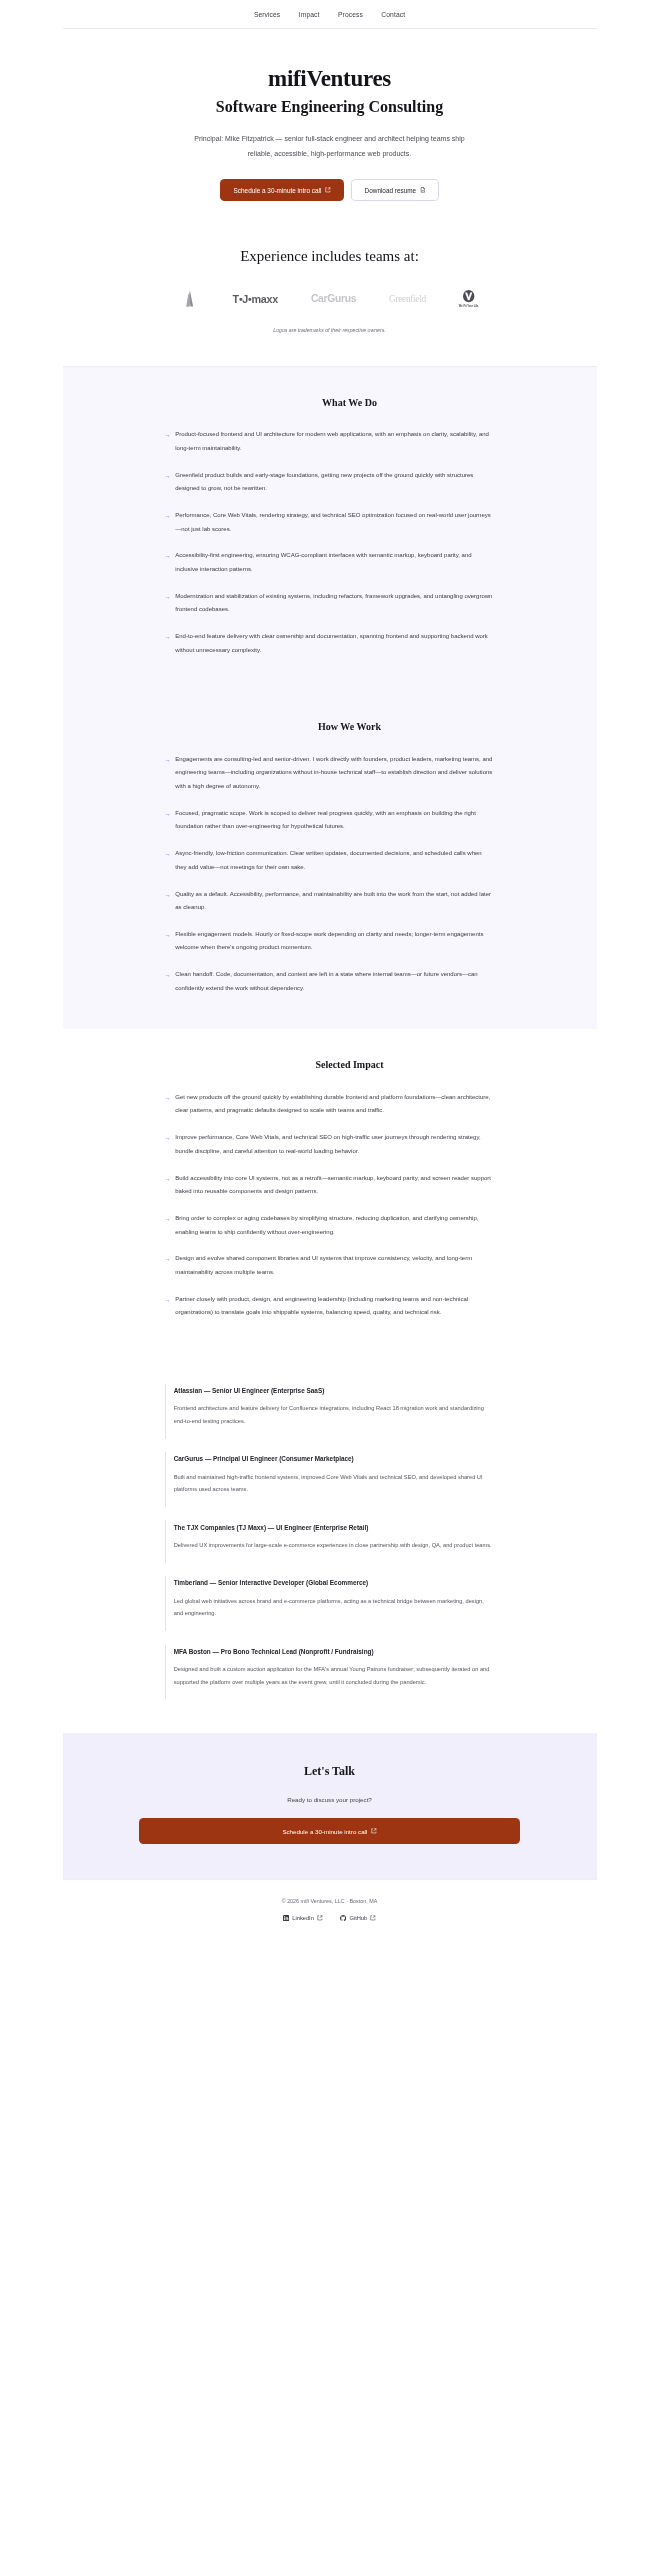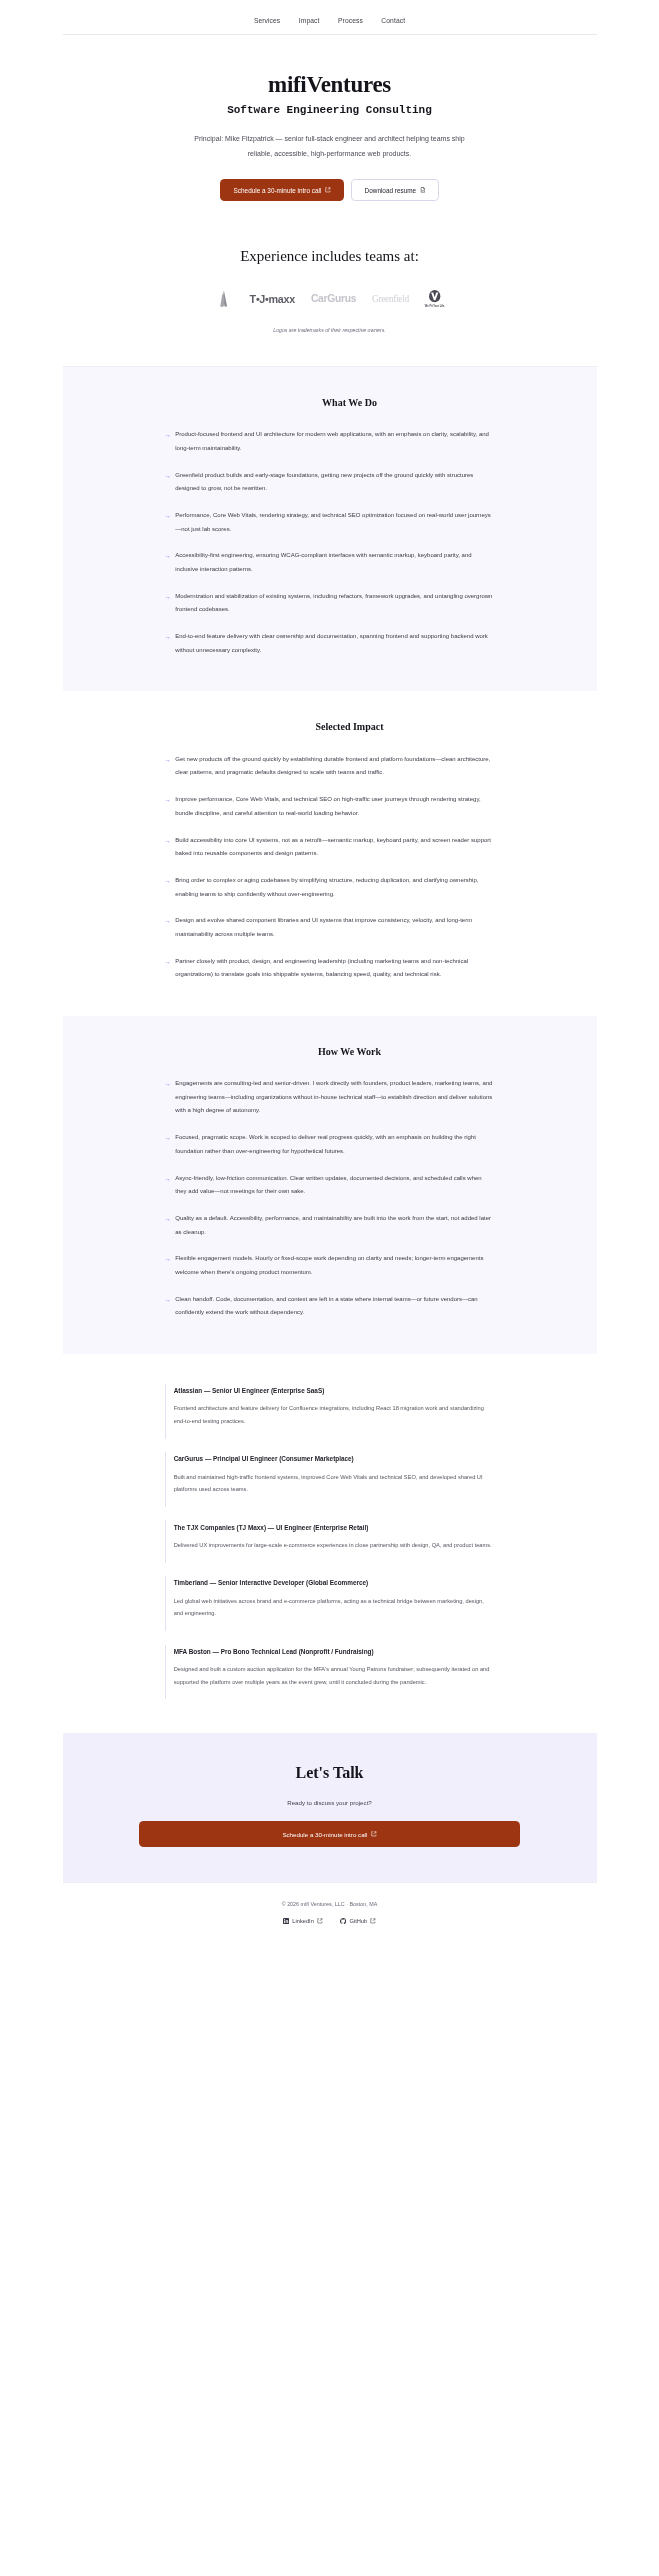--- a/index.html
+++ b/index.html
@@ -12,7 +12,7 @@
     background:#ffffff;
     -webkit-font-smoothing: antialiased;
   }
-  .wrap { width:534px; margin:6px auto; }
+  .wrap { width:534px; margin:0 auto; }
 
   
   .nav {

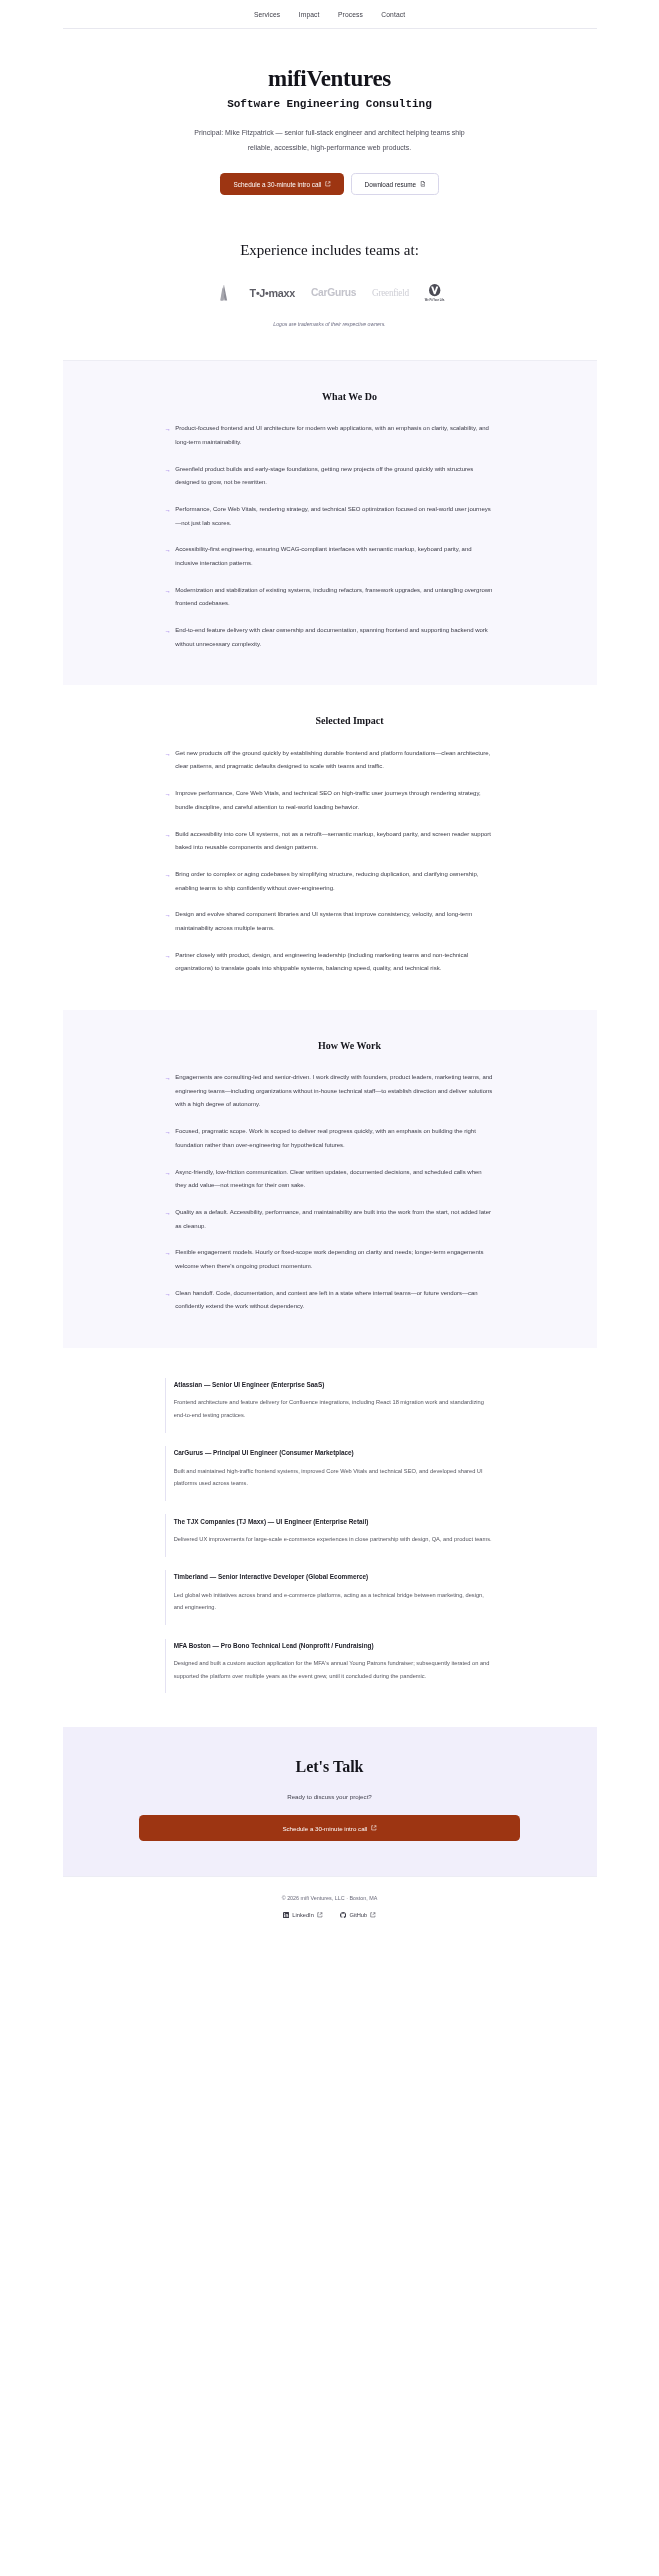--- a/index.html
+++ b/index.html
@@ -47,8 +47,8 @@
     line-height:1.1;
   }
   .tagline {
-    font-family:Liberation Mono, monospace;
-    font-size:11px;
+    font-family:Liberation Serif, serif;
+    font-size:16px;
     font-weight:700;
     color:#14141b;
     margin:0 0 15.5px;

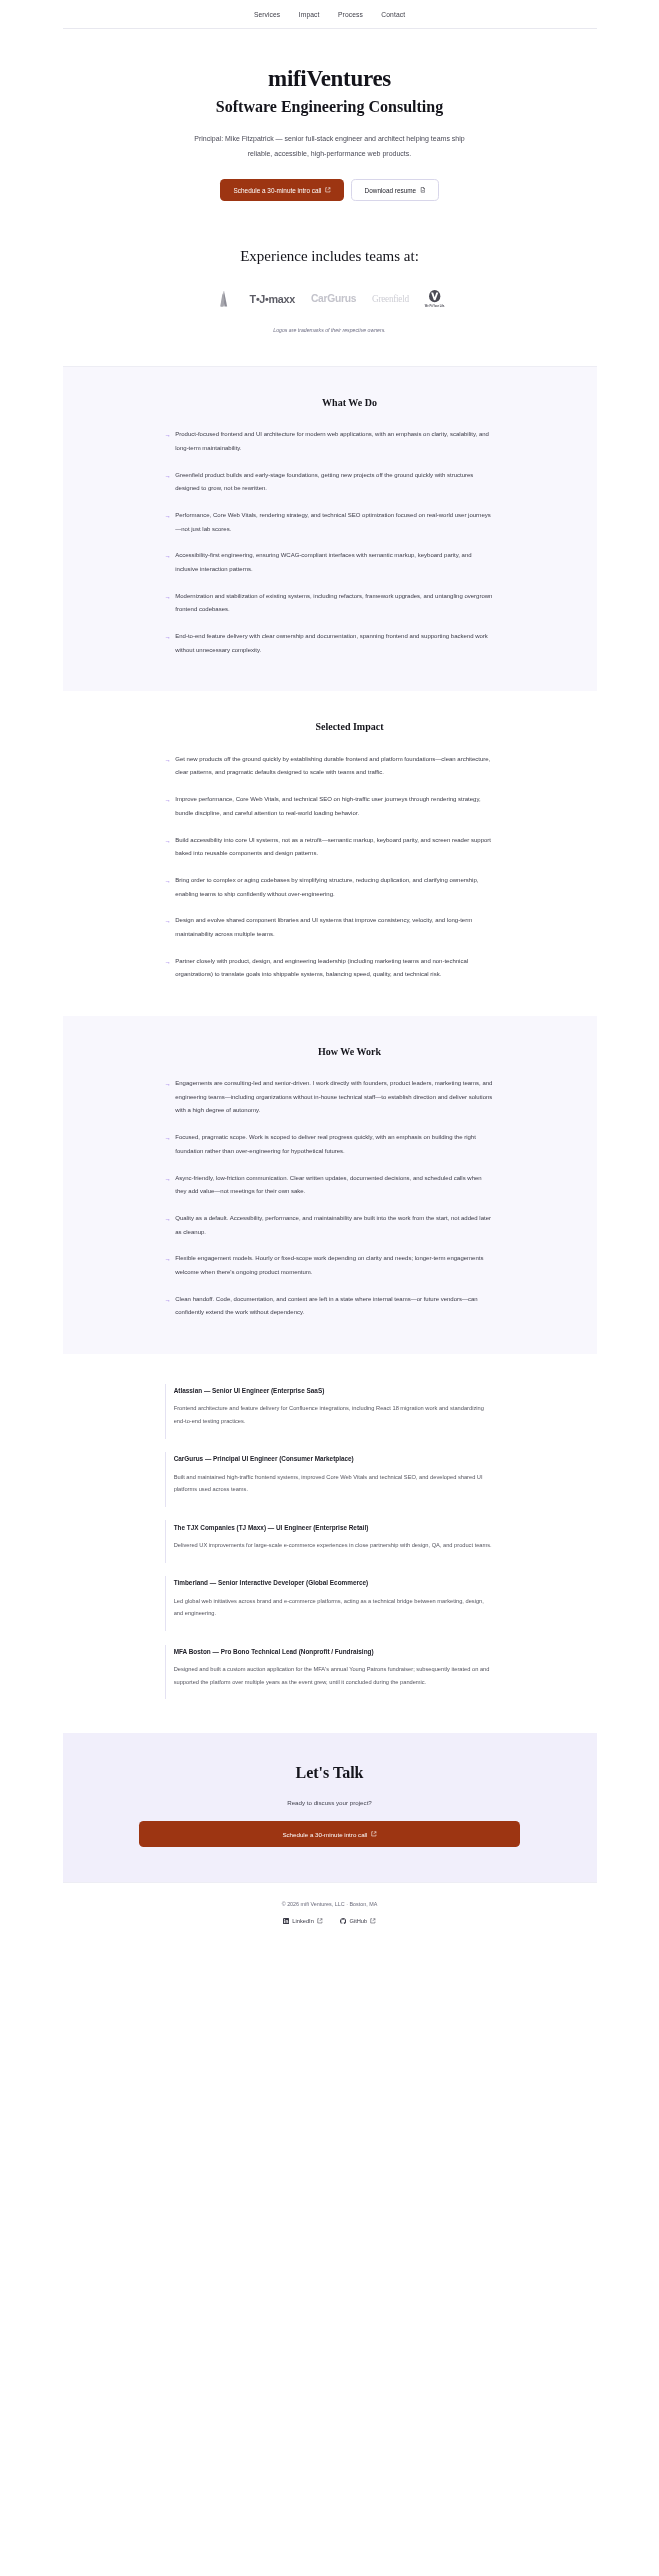--- a/index.html
+++ b/index.html
@@ -112,7 +112,7 @@
     display:flex;
     justify-content:center;
     align-items:center;
-    gap:16px;
+    gap:33px;
     margin-bottom:11.3px;
     flex-wrap:nowrap;
   }

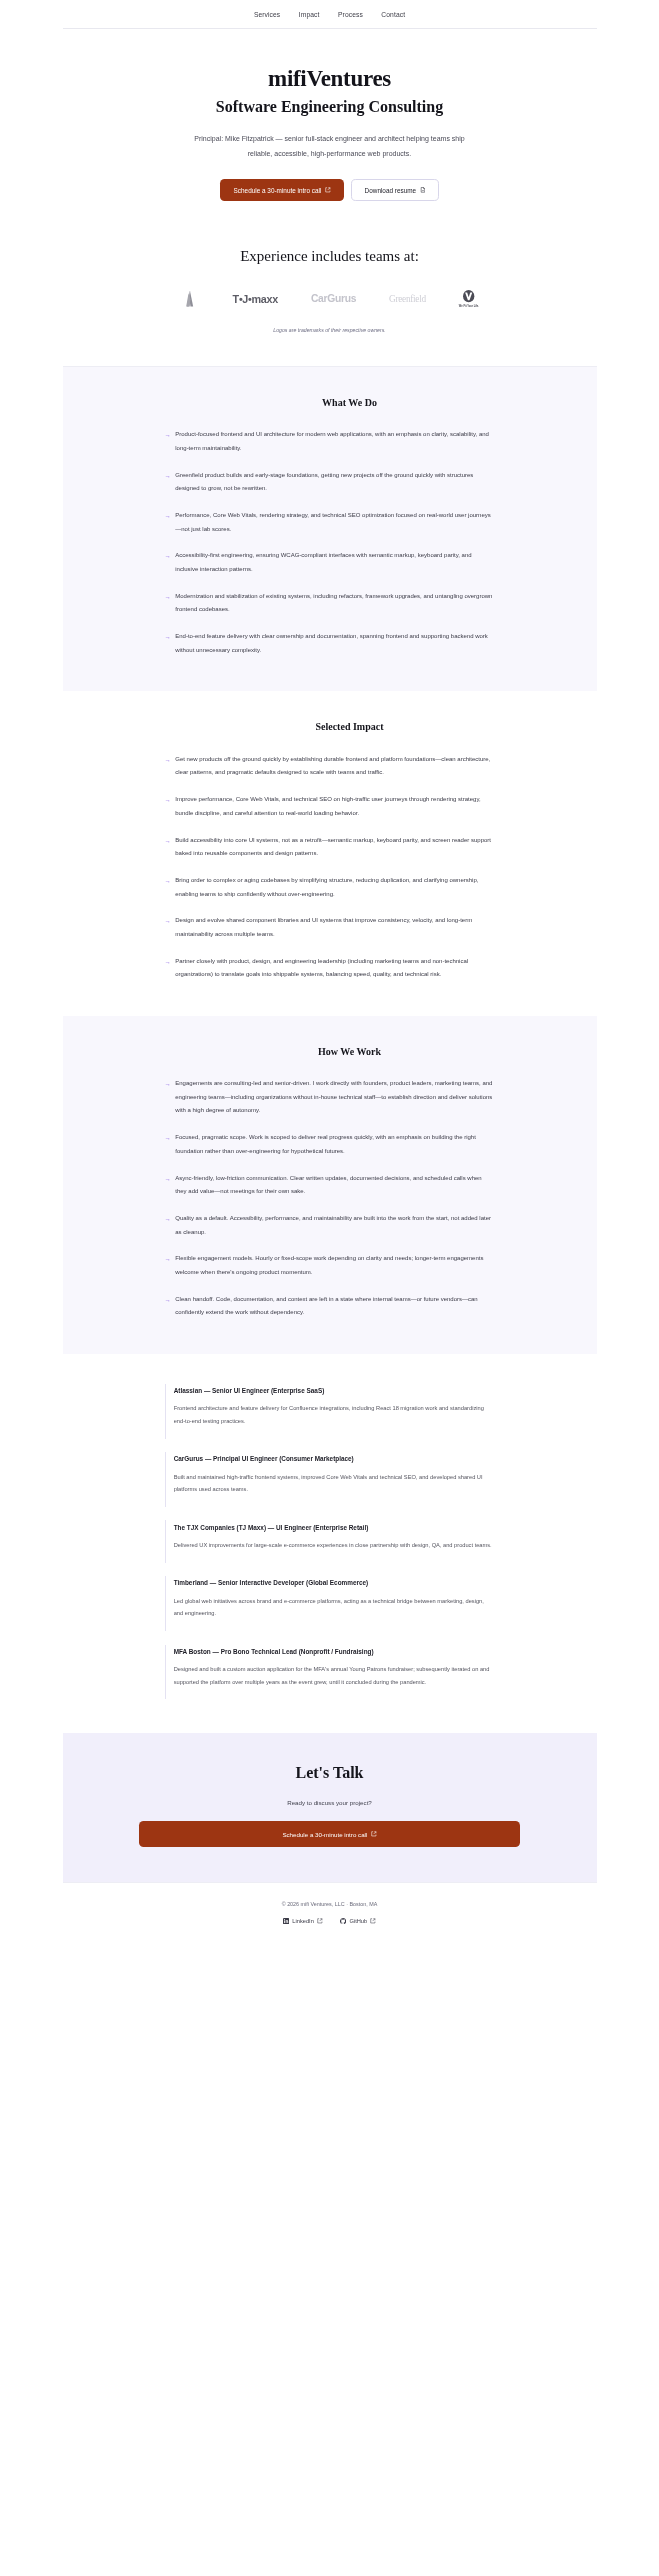--- a/index.html
+++ b/index.html
@@ -341,6 +341,36 @@
     </ul>
   </section>
 
+  <section class="sec tint">
+    <h3 class="sec-title">How We Work</h3>
+    <ul class="bullets">
+      <li>
+          <span class="arrow">→</span>
+          <span>Engagements are consulting-led and senior-driven. I work directly with founders, product leaders, marketing teams, and engineering teams—including organizations without in-house technical staff—to establish direction and deliver solutions with a high degree of autonomy.</span>
+        </li>
+      <li>
+          <span class="arrow">→</span>
+          <span>Focused, pragmatic scope. Work is scoped to deliver real progress quickly, with an emphasis on building the right foundation rather than over-engineering for hypothetical futures.</span>
+        </li>
+      <li>
+          <span class="arrow">→</span>
+          <span>Async-friendly, low-friction communication. Clear written updates, documented decisions, and scheduled calls when they add value—not meetings for their own sake.</span>
+        </li>
+      <li>
+          <span class="arrow">→</span>
+          <span>Quality as a default. Accessibility, performance, and maintainability are built into the work from the start, not added later as cleanup.</span>
+        </li>
+      <li>
+          <span class="arrow">→</span>
+          <span>Flexible engagement models. Hourly or fixed-scope work depending on clarity and needs; longer-term engagements welcome when there's ongoing product momentum.</span>
+        </li>
+      <li>
+          <span class="arrow">→</span>
+          <span>Clean handoff. Code, documentation, and context are left in a state where internal teams—or future vendors—can confidently extend the work without dependency.</span>
+        </li>
+    </ul>
+  </section>
+
   <section class="sec plain">
     <h3 class="sec-title">Selected Impact</h3>
     <ul class="bullets">
@@ -367,36 +397,6 @@
       <li>
           <span class="arrow">→</span>
           <span>Partner closely with product, design, and engineering leadership (including marketing teams and non-technical organizations) to translate goals into shippable systems, balancing speed, quality, and technical risk.</span>
-        </li>
-    </ul>
-  </section>
-
-  <section class="sec tint">
-    <h3 class="sec-title">How We Work</h3>
-    <ul class="bullets">
-      <li>
-          <span class="arrow">→</span>
-          <span>Engagements are consulting-led and senior-driven. I work directly with founders, product leaders, marketing teams, and engineering teams—including organizations without in-house technical staff—to establish direction and deliver solutions with a high degree of autonomy.</span>
-        </li>
-      <li>
-          <span class="arrow">→</span>
-          <span>Focused, pragmatic scope. Work is scoped to deliver real progress quickly, with an emphasis on building the right foundation rather than over-engineering for hypothetical futures.</span>
-        </li>
-      <li>
-          <span class="arrow">→</span>
-          <span>Async-friendly, low-friction communication. Clear written updates, documented decisions, and scheduled calls when they add value—not meetings for their own sake.</span>
-        </li>
-      <li>
-          <span class="arrow">→</span>
-          <span>Quality as a default. Accessibility, performance, and maintainability are built into the work from the start, not added later as cleanup.</span>
-        </li>
-      <li>
-          <span class="arrow">→</span>
-          <span>Flexible engagement models. Hourly or fixed-scope work depending on clarity and needs; longer-term engagements welcome when there's ongoing product momentum.</span>
-        </li>
-      <li>
-          <span class="arrow">→</span>
-          <span>Clean handoff. Code, documentation, and context are left in a state where internal teams—or future vendors—can confidently extend the work without dependency.</span>
         </li>
     </ul>
   </section>

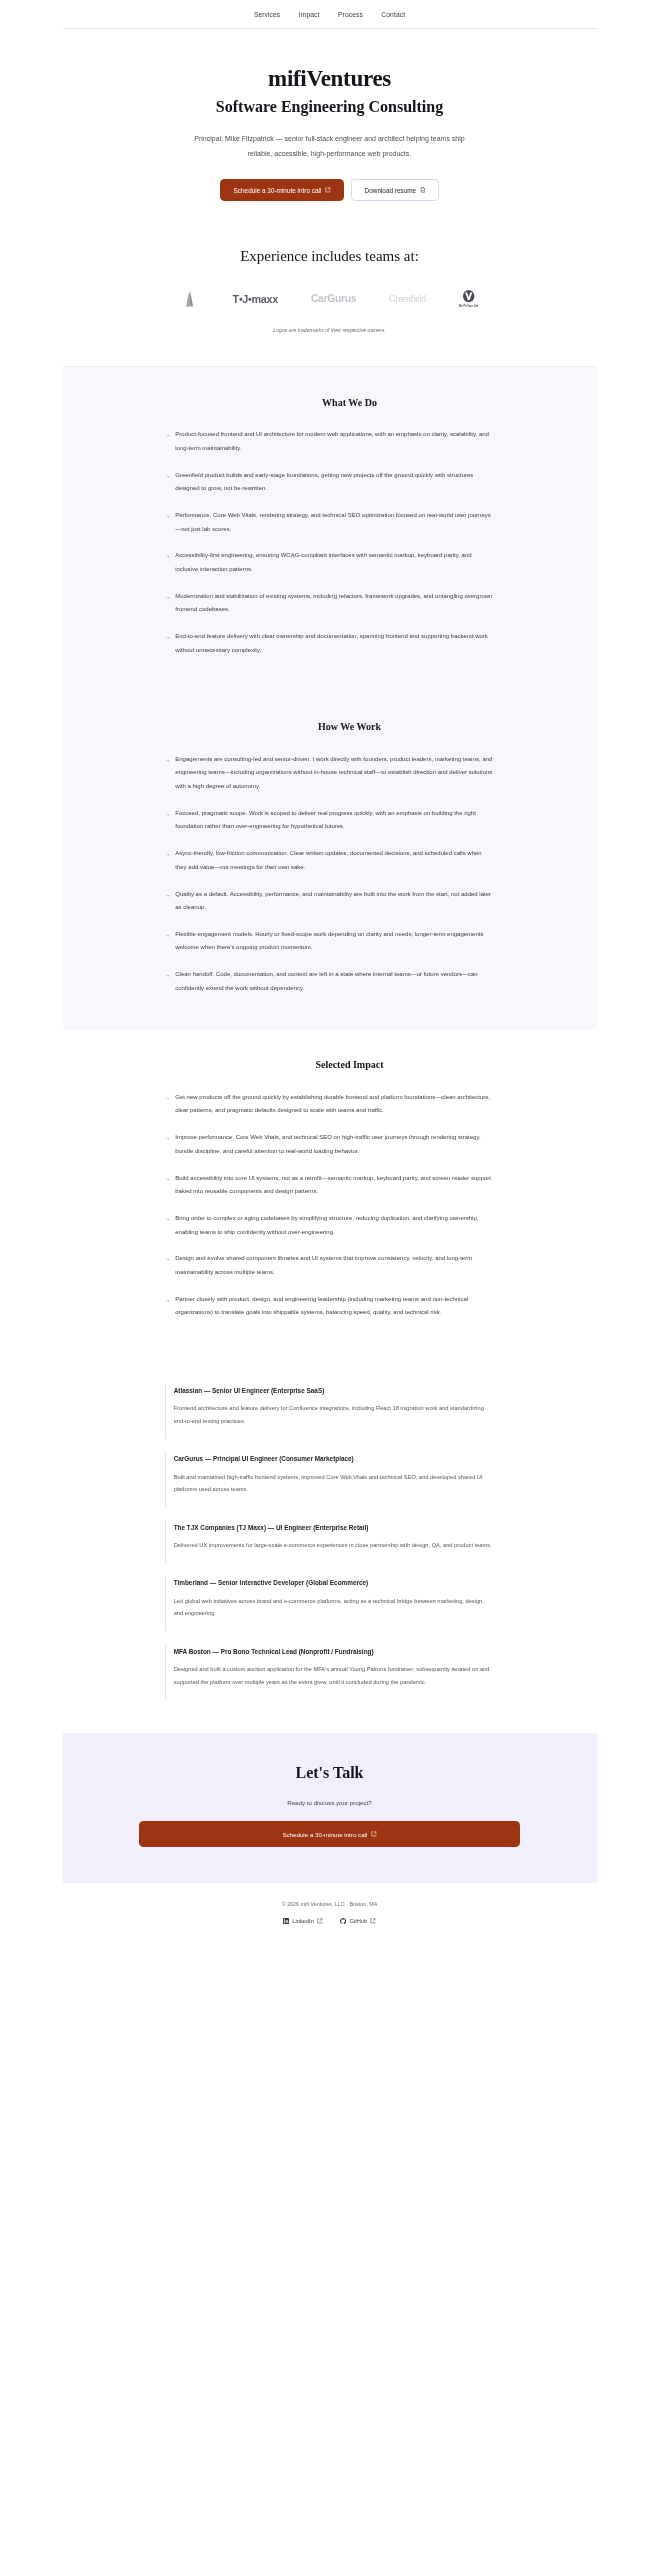--- a/index.html
+++ b/index.html
@@ -199,7 +199,7 @@
   }
   .cta-title {
     font-family:"Liberation Serif", serif;
-    font-size:16px;
+    font-size:12px;
     font-weight:700;
     color:#14141b;
     margin:0 0 16.5px;

